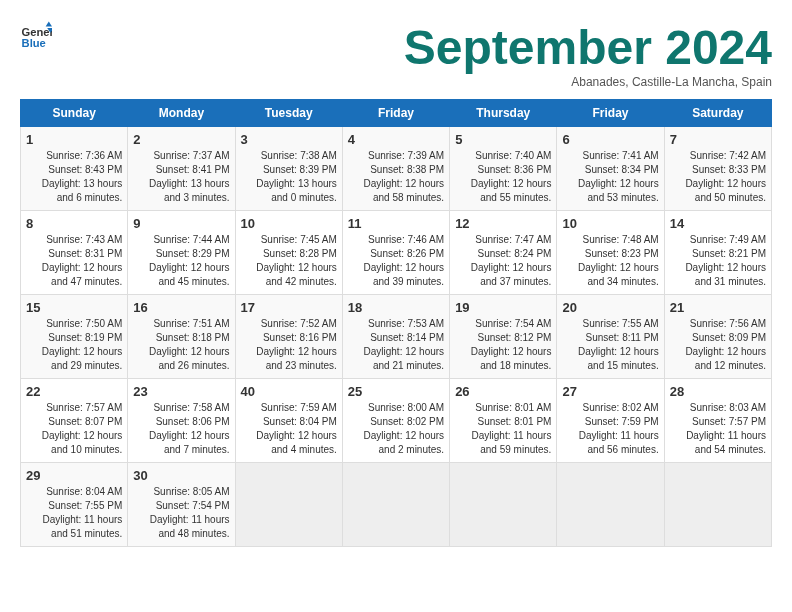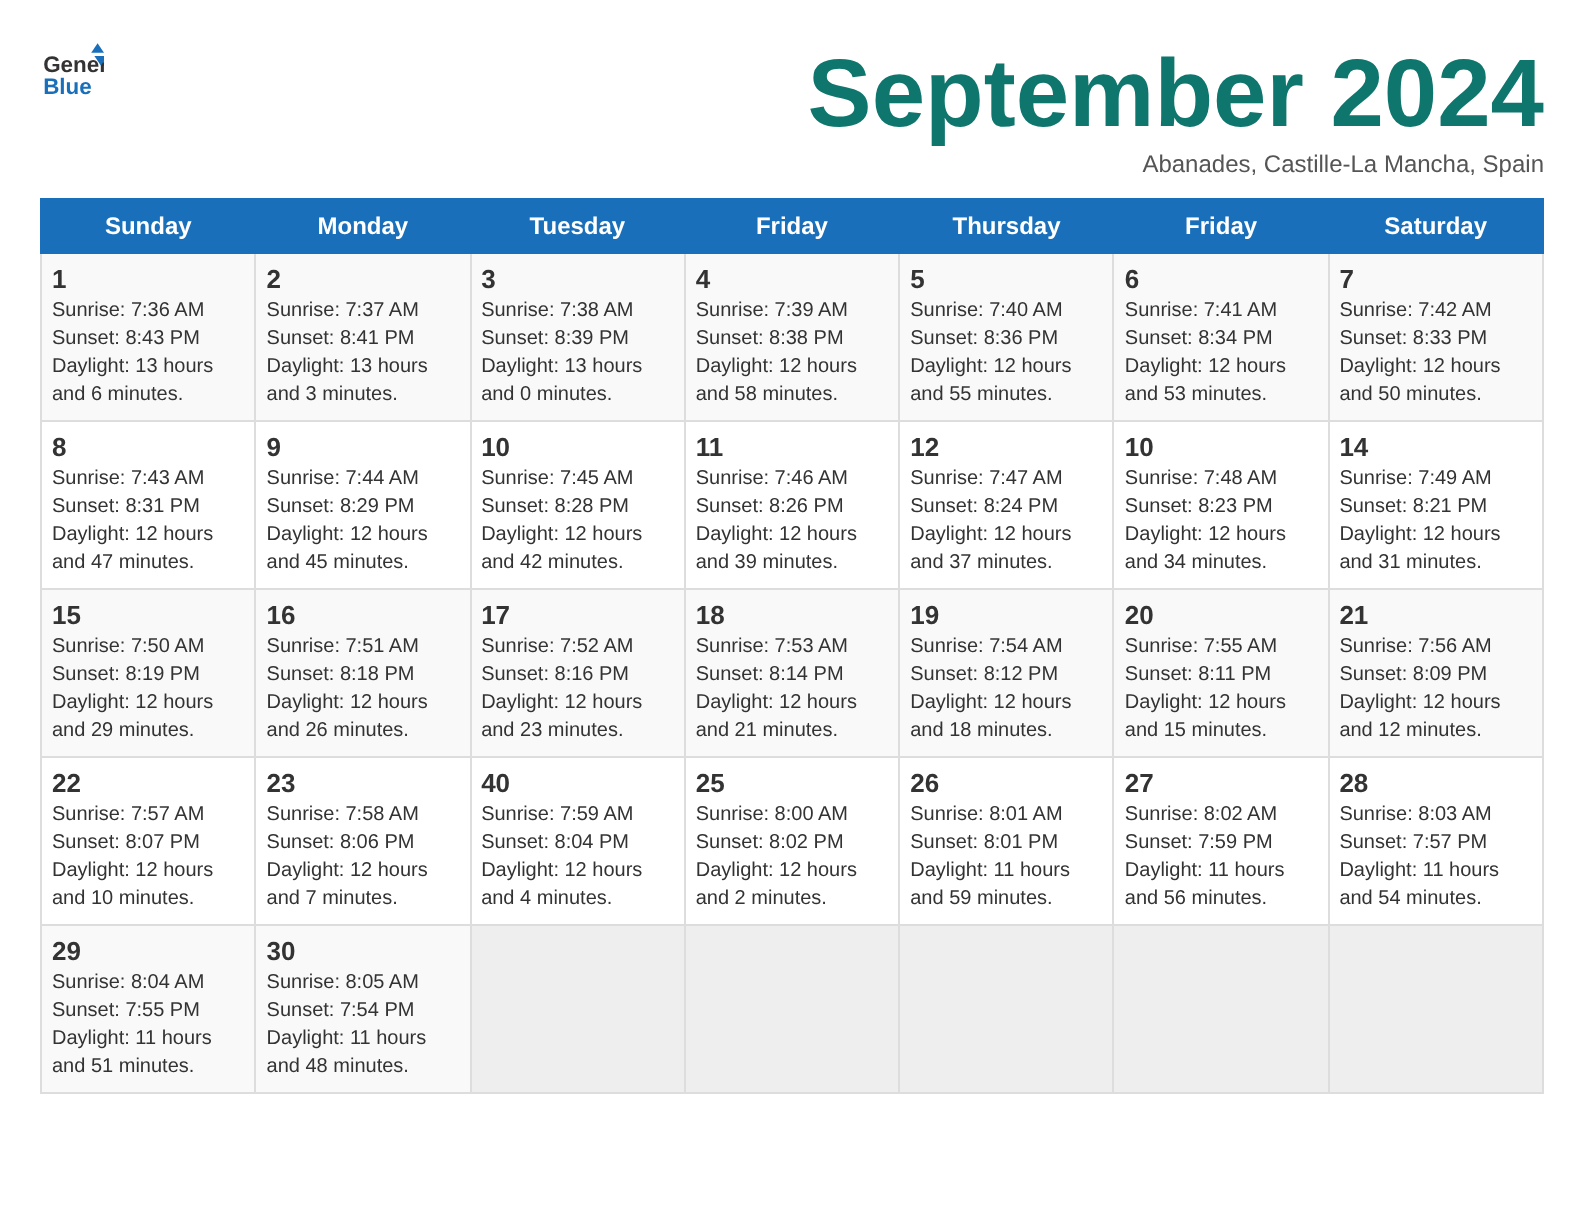--- a/index.html
+++ b/index.html
@@ -74,6 +74,7 @@
     }
     .day-info {
       line-height: 1.4;
+      text-align: right;
     }
   </style>
 </head>

